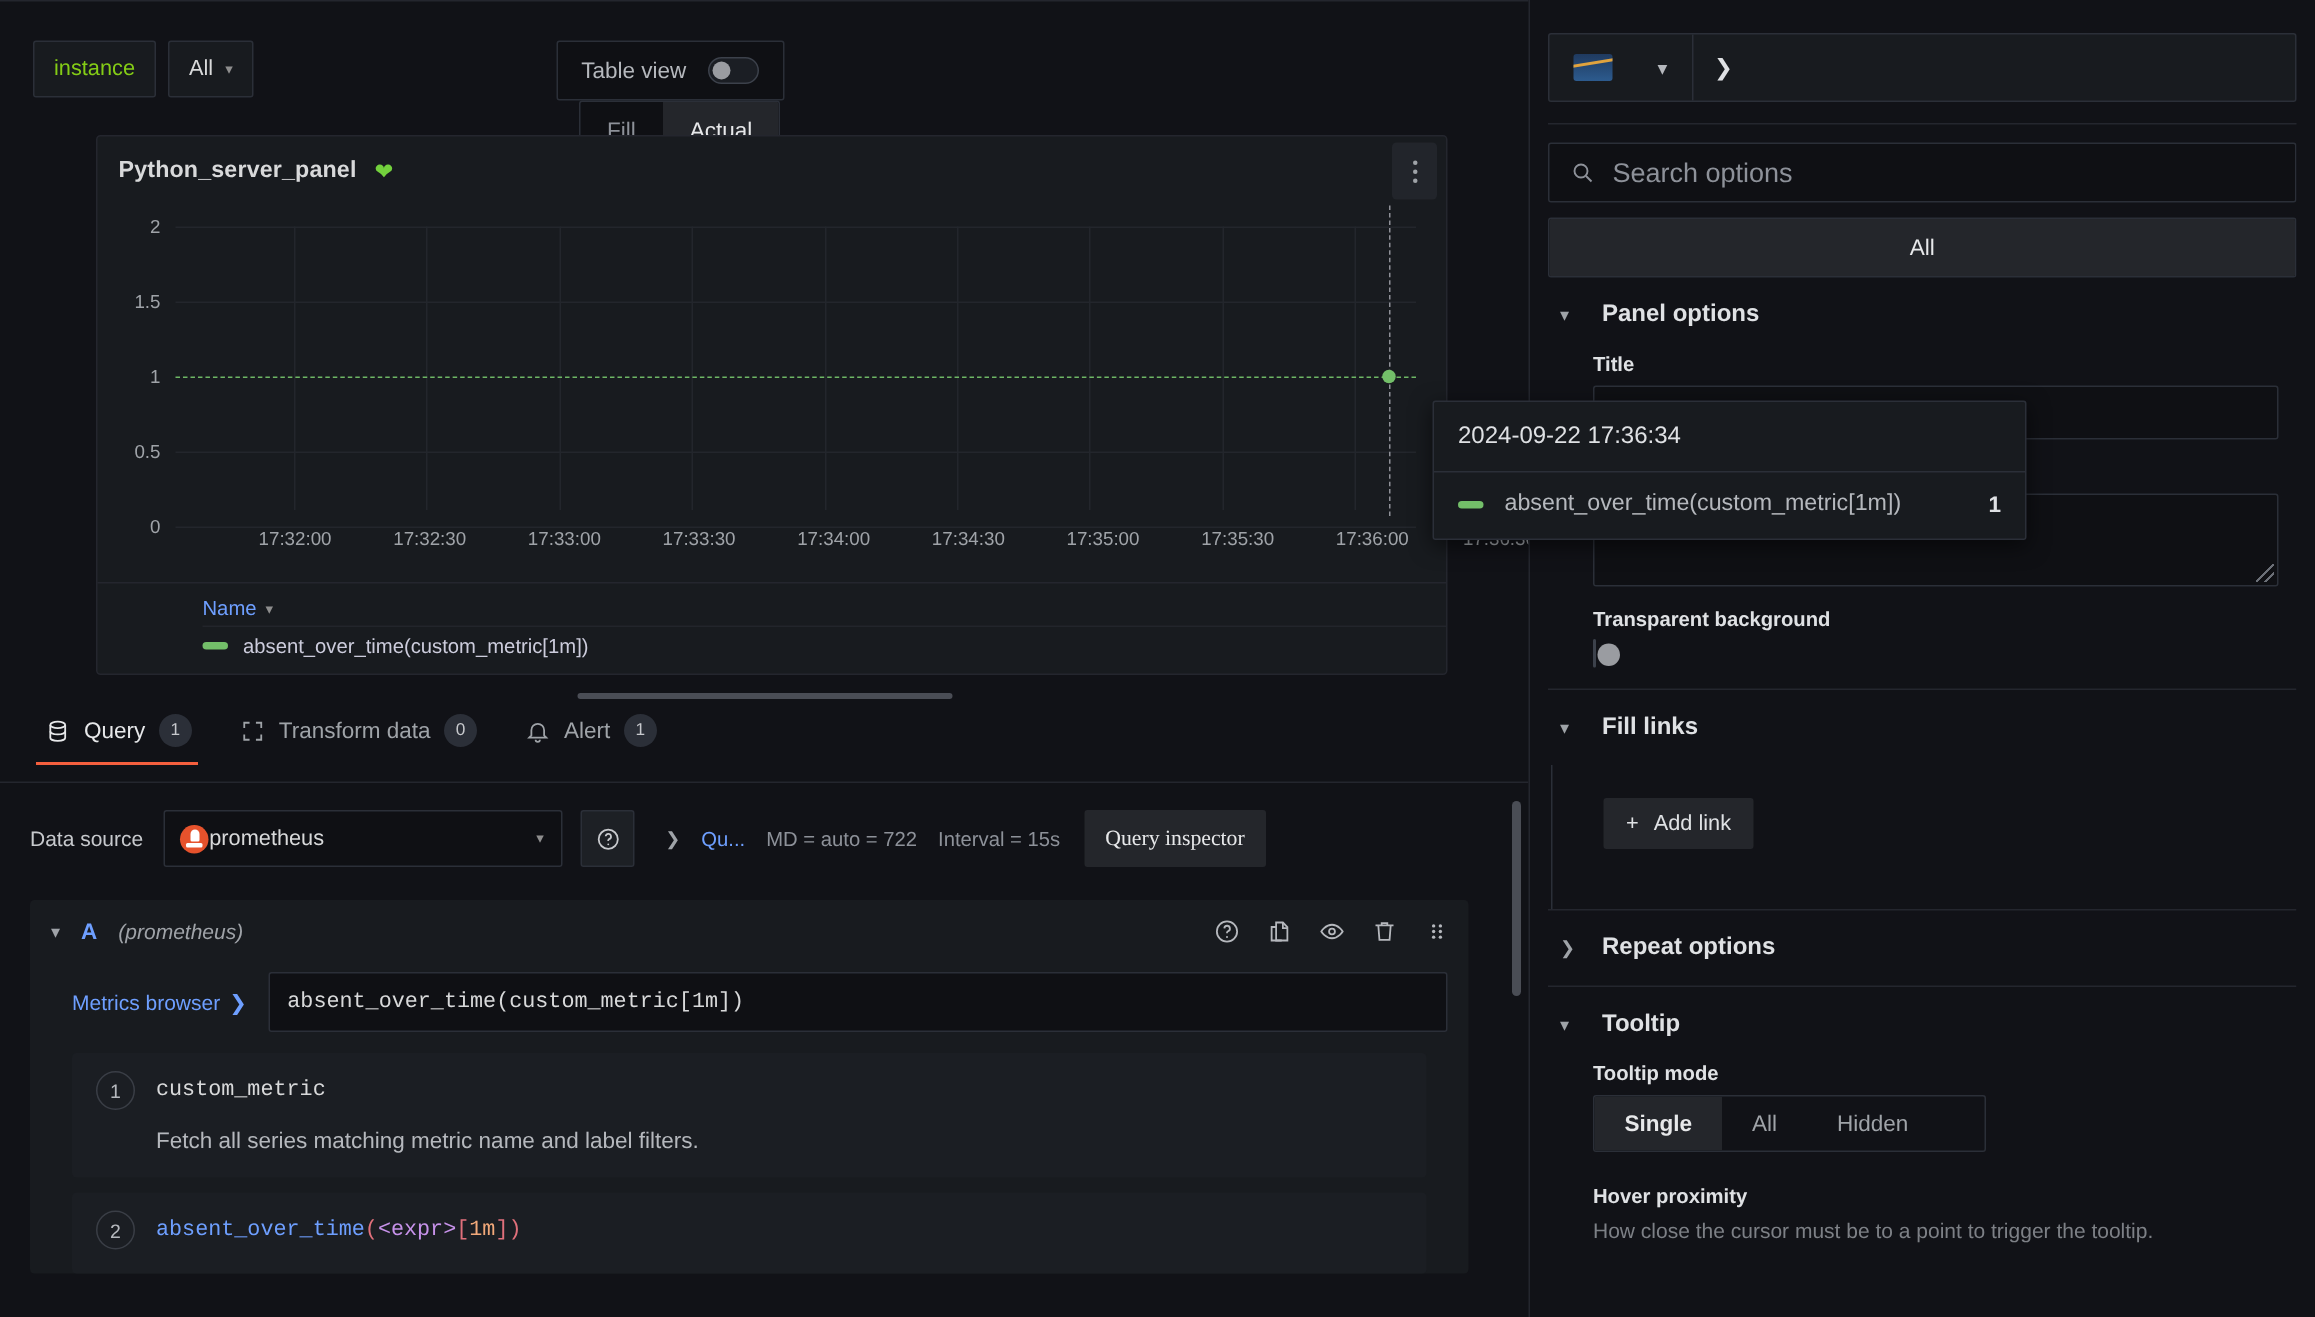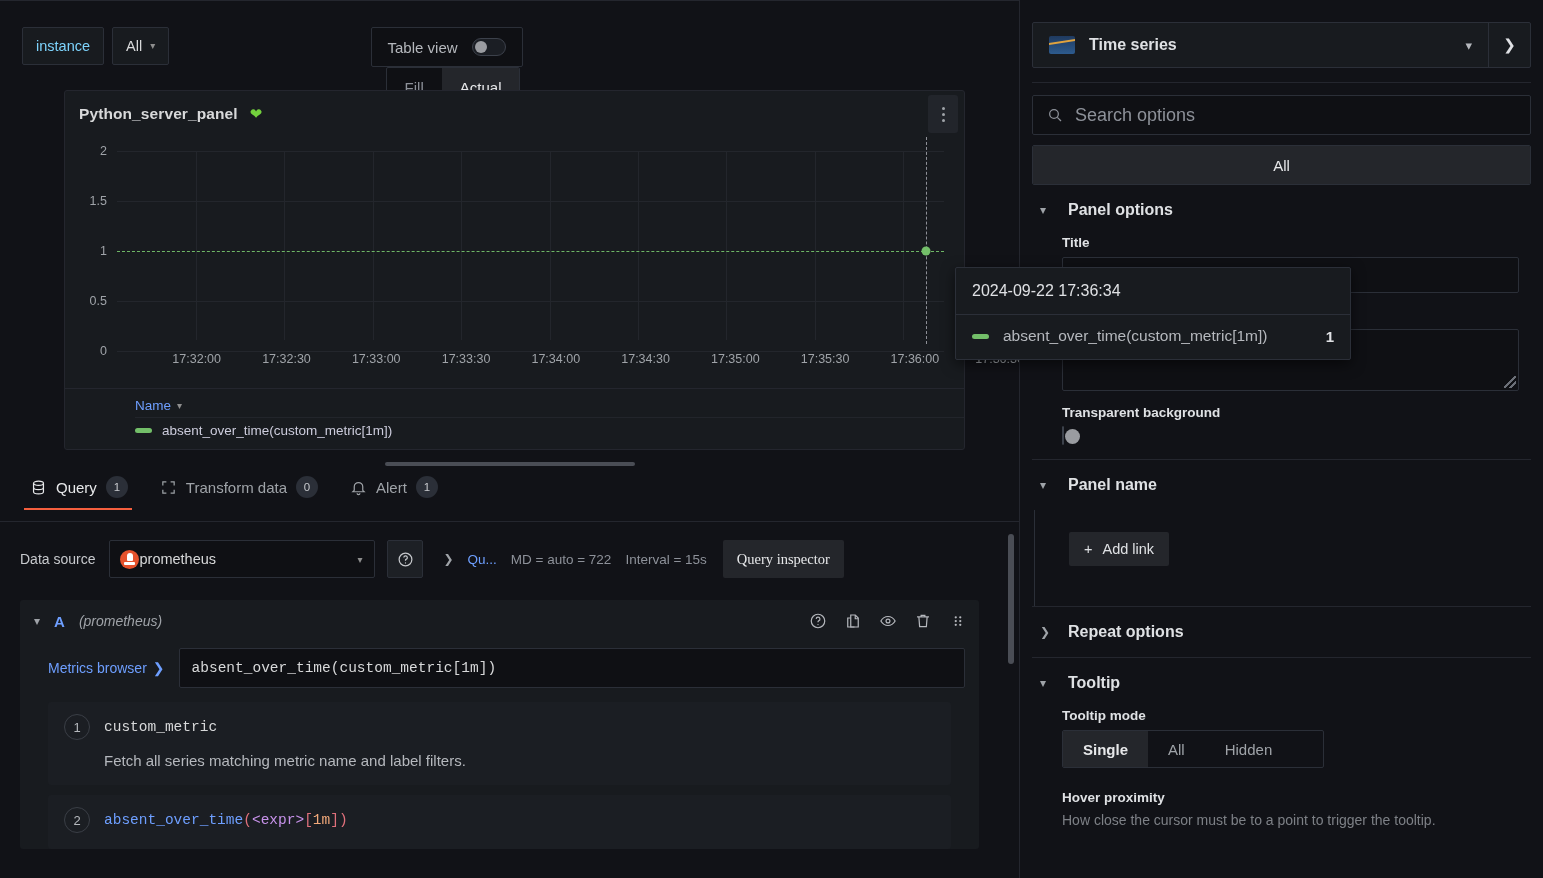--- a/index.html
+++ b/index.html
@@ -24,7 +24,7 @@
   .var-label {
     height: 38px; display: flex; align-items: center; padding: 0 13px;
     background: #181b1f; border: 1px solid #2b2f38; border-radius: 2px;
-    color: #7dd3fc; font-size: 14.5px;
+    color: #84cc16; font-size: 14.5px;
   }
   .var-value {
     height: 38px; display: flex; align-items: center; gap: 8px; padding: 0 13px;

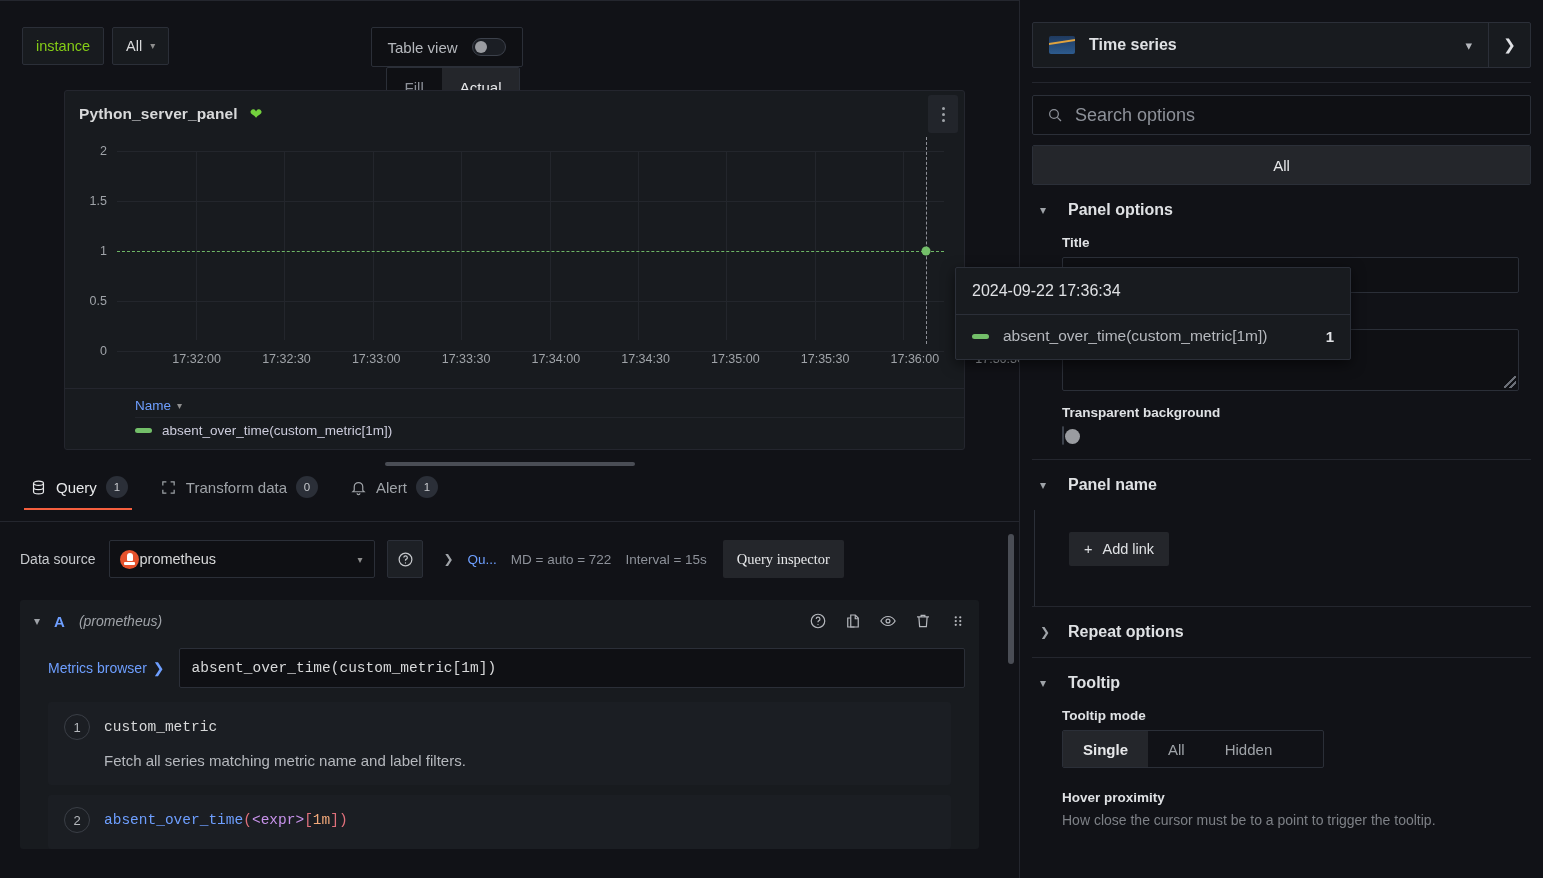--- a/index.html
+++ b/index.html
@@ -510,7 +510,6 @@
   <div class="right-col">
     <div class="viz-picker">
       <span class="viz-icon"></span>
-      <span class="viz-name">Time series</span>
       <span class="viz-caret">▾</span>
       <span class="viz-arrow">❯</span>
     </div>

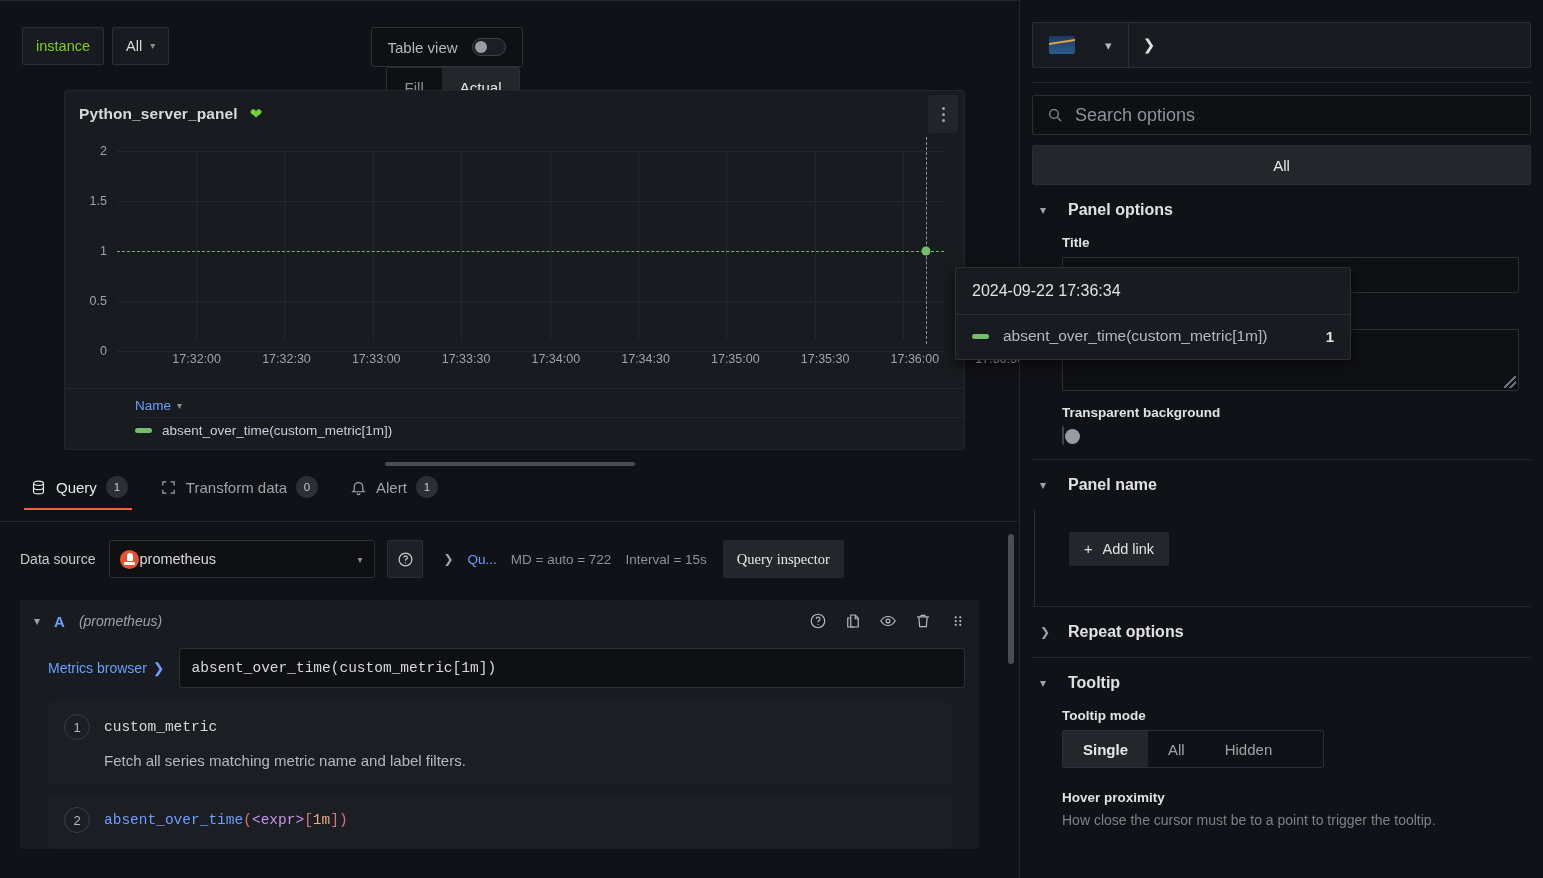--- a/index.html
+++ b/index.html
@@ -545,7 +545,7 @@
       <div class="sec">
         <div class="sec-head">
           <span class="chev">▾</span>
-          <span class="sec-title">Panel name</span>
+          <span class="sec-title">Fill links</span>
         </div>
         <div class="sec-body indent-line">
           <div class="add-link">

